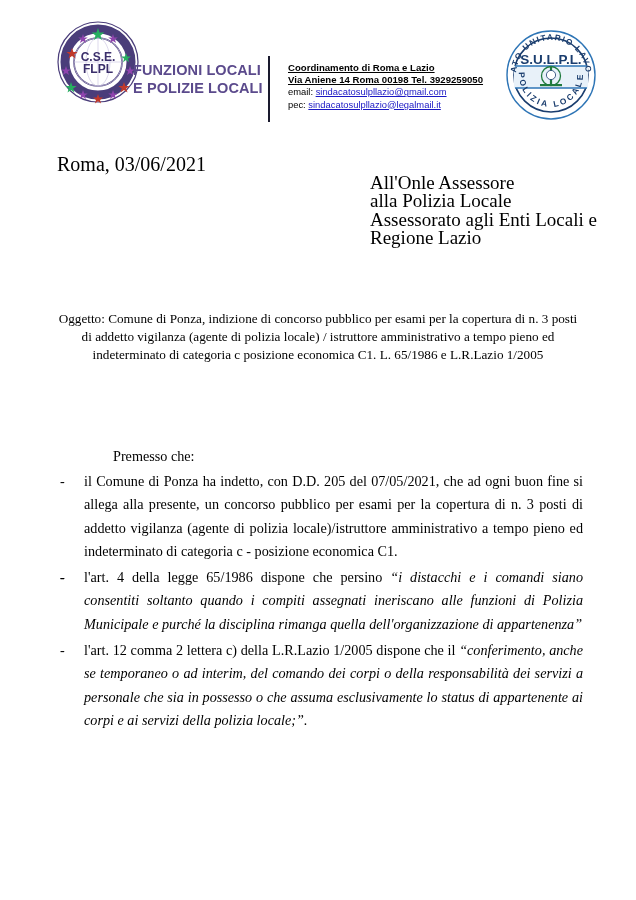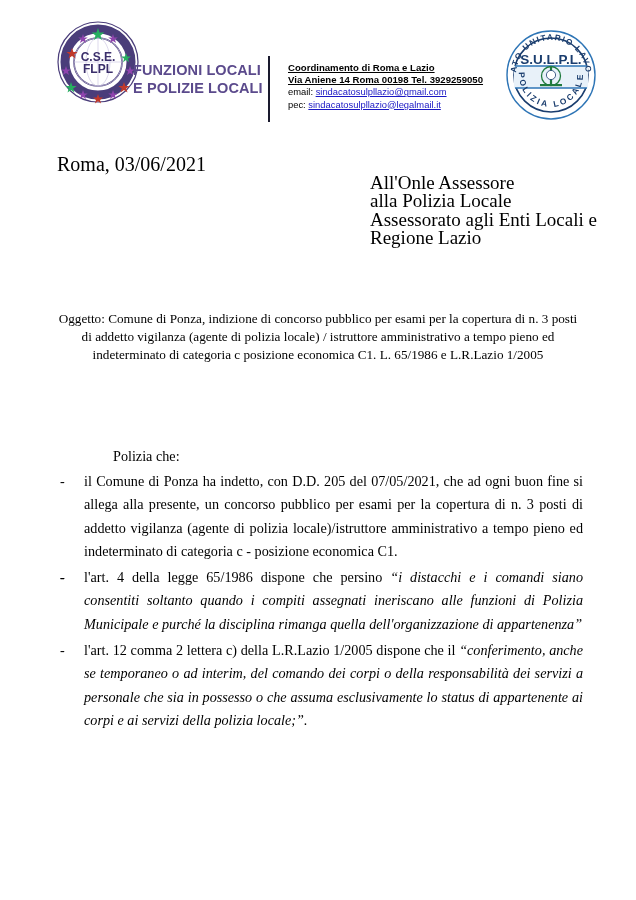--- a/index.html
+++ b/index.html
@@ -272,7 +272,7 @@
     <span>Comune di Ponza, indizione di concorso pubblico per esami per la copertura di n. 3 posti di addetto vigilanza (agente di polizia locale) / istruttore amministrativo a tempo pieno ed indeterminato di categoria c   posizione economica C1. L. 65/1986 e L.R.Lazio 1/2005</span>
   </div>
 
-  <div class="premesso">Polizia che:</div>
+  <div class="premesso">Premesso che:</div>
 
   <div class="bullets">
 

